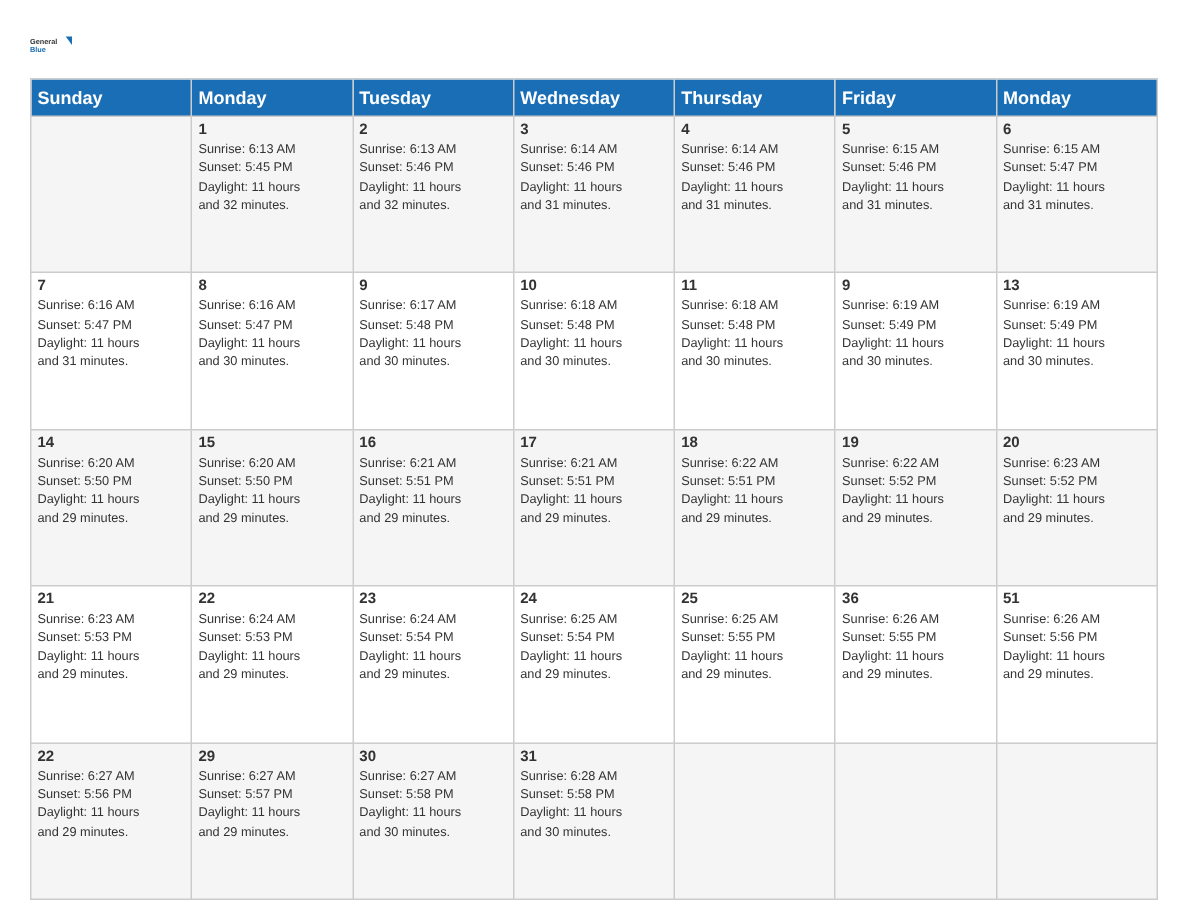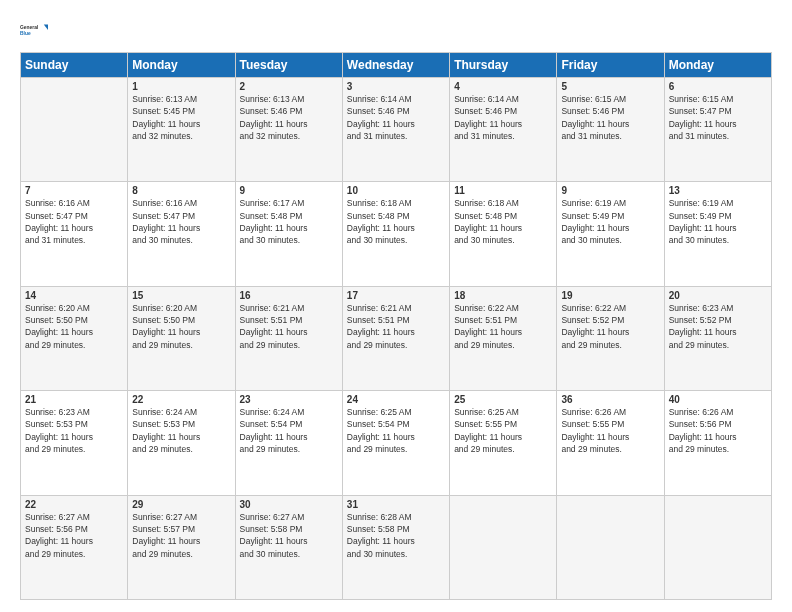--- a/index.html
+++ b/index.html
@@ -308,7 +308,7 @@
 and 29 minutes.</div>
           </td>
           <td>
-            <span class="day-num">40</span>
+            <span class="day-num">51</span>
             <div class="day-info" style="white-space: pre-line;">Sunrise: 6:26 AM
 Sunset: 5:56 PM
 Daylight: 11 hours

